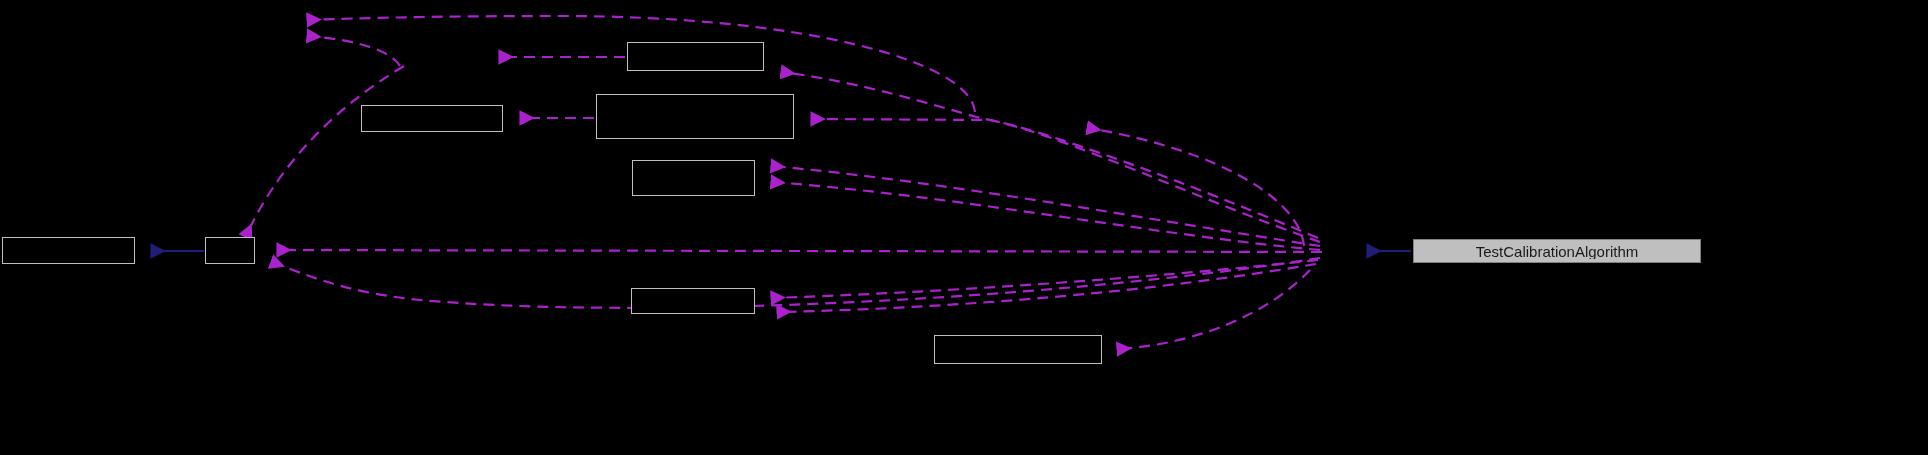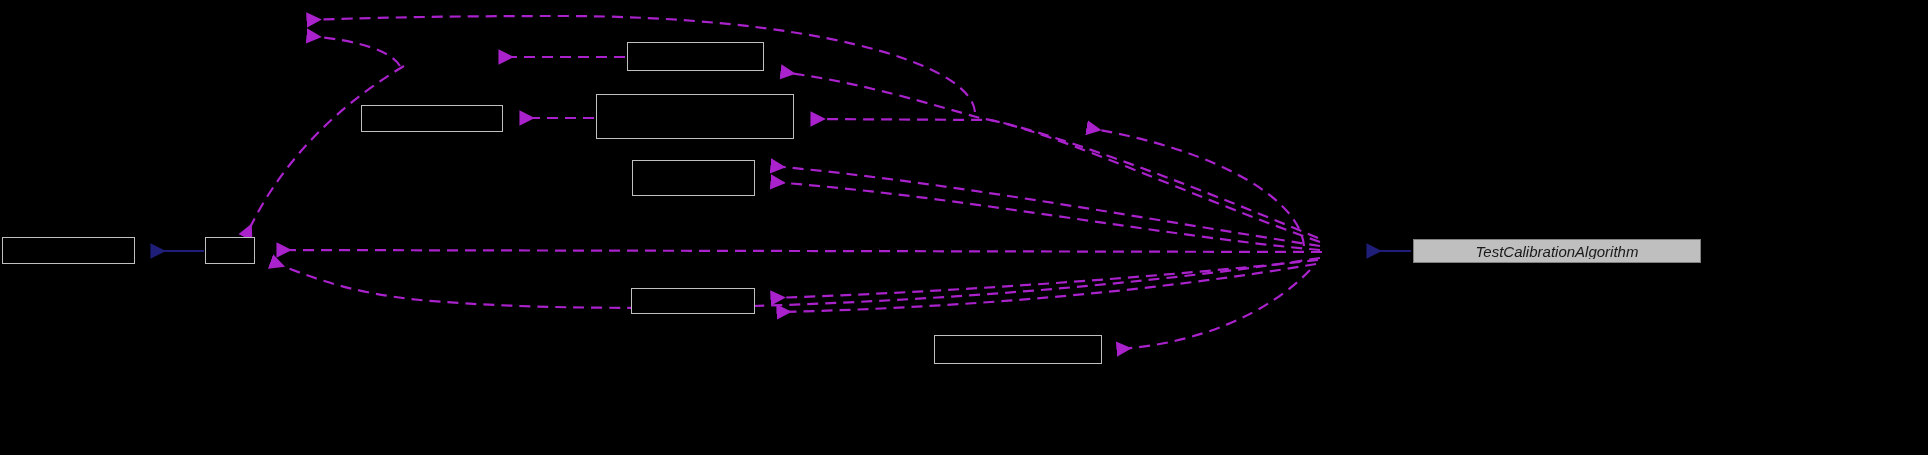--- a/index.html
+++ b/index.html
@@ -25,7 +25,6 @@
     box-sizing:border-box;
     background:#000000;
     border:1px solid #c0c0c0;
-    font-style:italic;
   }
   .node-box.filled{
     background:#bfbfbf;

